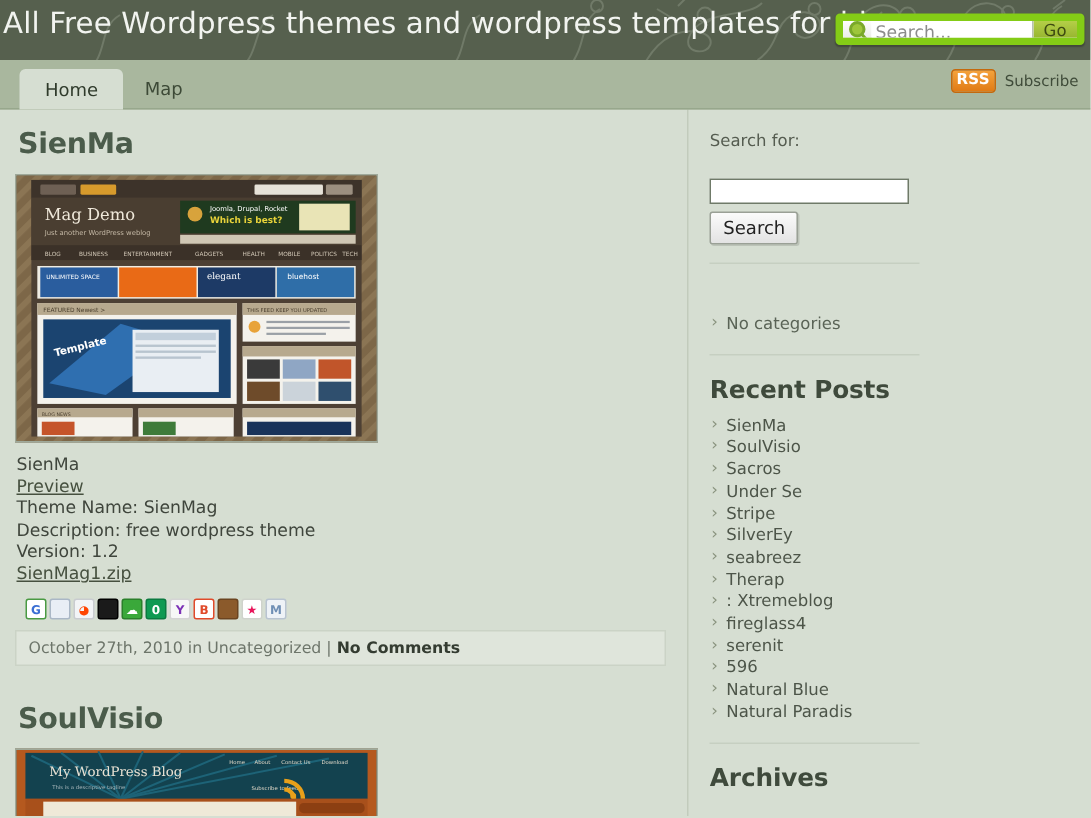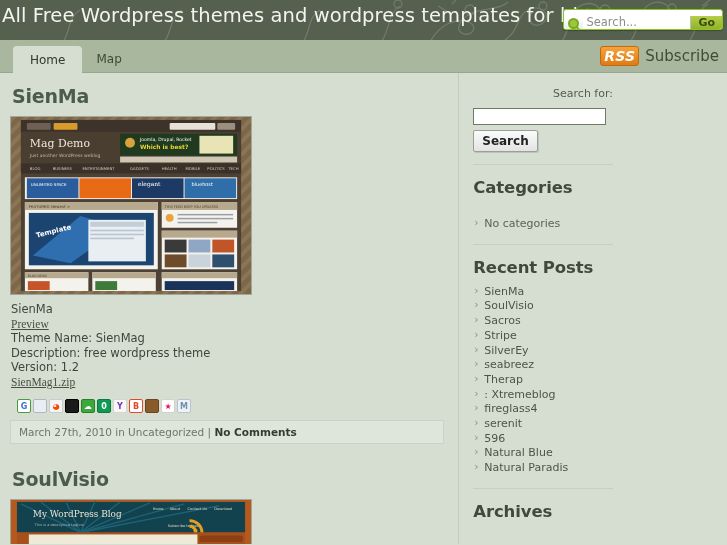--- a/index.html
+++ b/index.html
@@ -36,10 +36,10 @@
   .header-search {
     position: absolute;
     right: 4px; top: 9px;
-    display: flex; align-items: flex-end;
+    display: flex; align-items: flex-start;
     height: 21px;
     background: #ffffff;
-    border: 1px solid #84cc16;
+    border: 5px solid #84cc16;
     border-radius: 3px;
     box-shadow: 0 1px 1px rgba(0,0,0,.25);
     overflow: hidden;

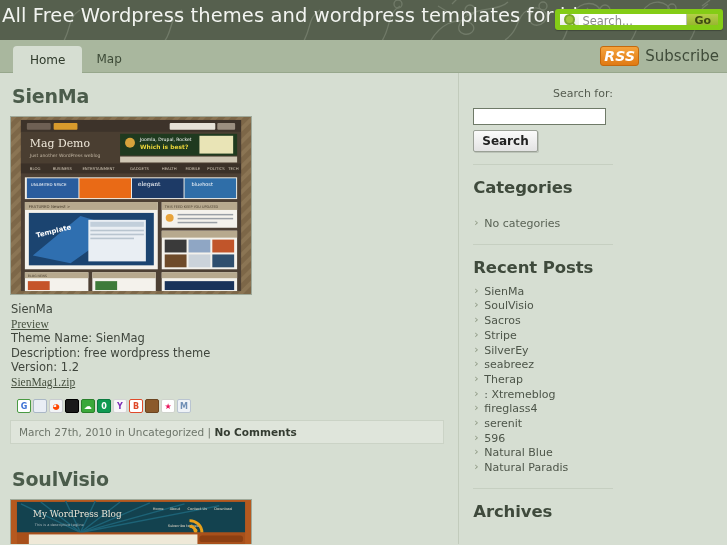--- a/index.html
+++ b/index.html
@@ -80,7 +80,7 @@
     background: linear-gradient(#b4cf48,#93b22c);
     color: #3d4a12;
     font-size: 11px;
-    font-weight: bold;
+    font-weight: normal;
     padding: 0 7px;
     cursor: pointer;
     border-left: 1px solid #b9c2b0;

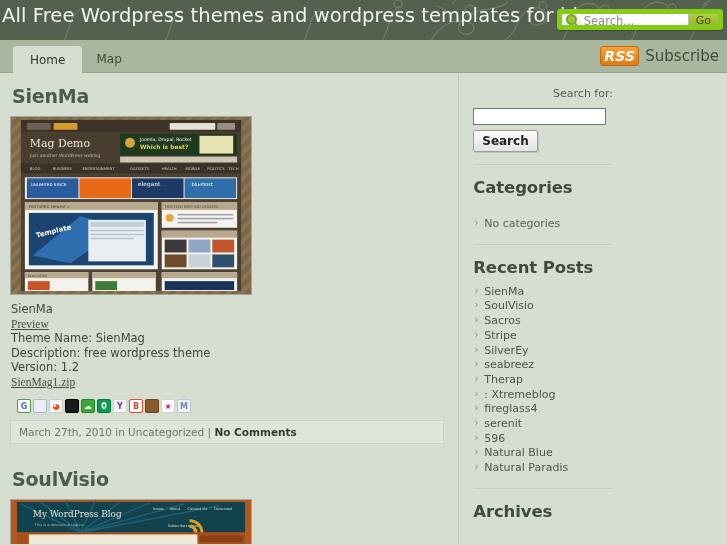--- a/index.html
+++ b/index.html
@@ -127,12 +127,11 @@
     border: 1px solid #c4690d;
     border-radius: 3px;
     color: #fff;
-    font-size: 14px;
+    font-size: 10px;
     font-weight: bold;
     padding: 2px 3px 2px 3px;
     letter-spacing: .2px;
     line-height: 1;
-    font-style: italic;
   }
   .subscribe-label {
     font-size: 15px;

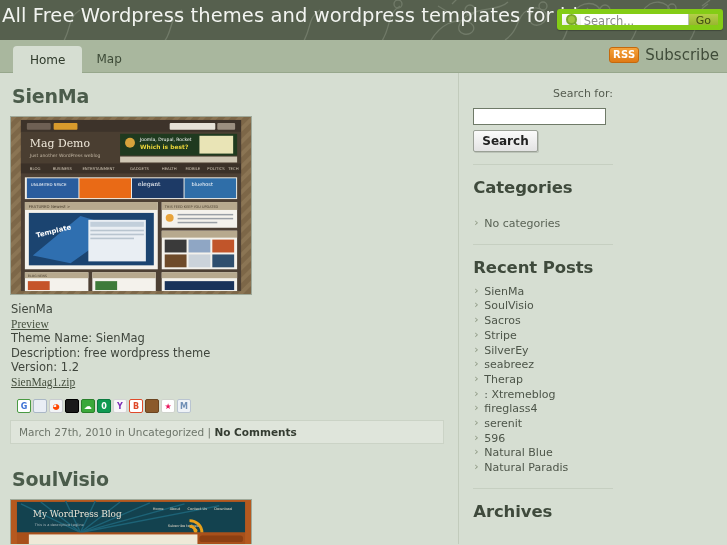--- a/index.html
+++ b/index.html
@@ -134,7 +134,7 @@
     line-height: 1;
   }
   .subscribe-label {
-    font-size: 15px;
+    font-size: 10px;
     color: #3f4b39;
   }
 

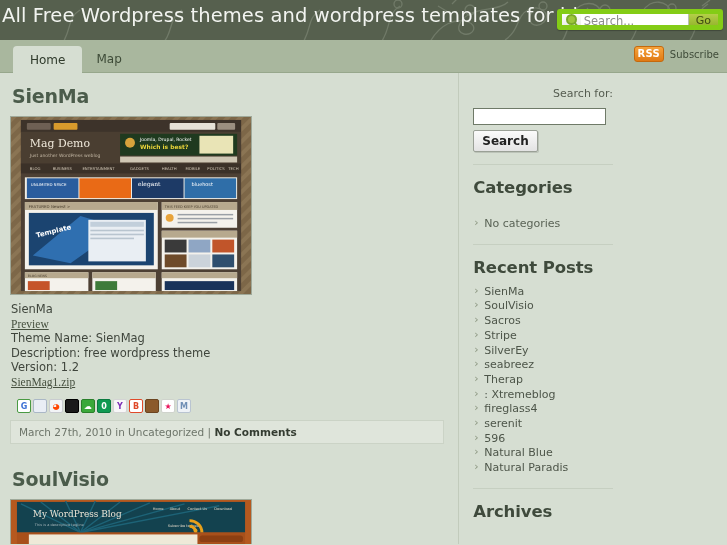--- a/index.html
+++ b/index.html
@@ -220,8 +220,7 @@
   .widget-label {
     font-size: 11px;
     color: #555c50;
-    margin-bottom: 5px;
-    text-align: right;
+    margin-bottom: 16px;
   }
   .sb-search-input {
     width: 133px; height: 17px;

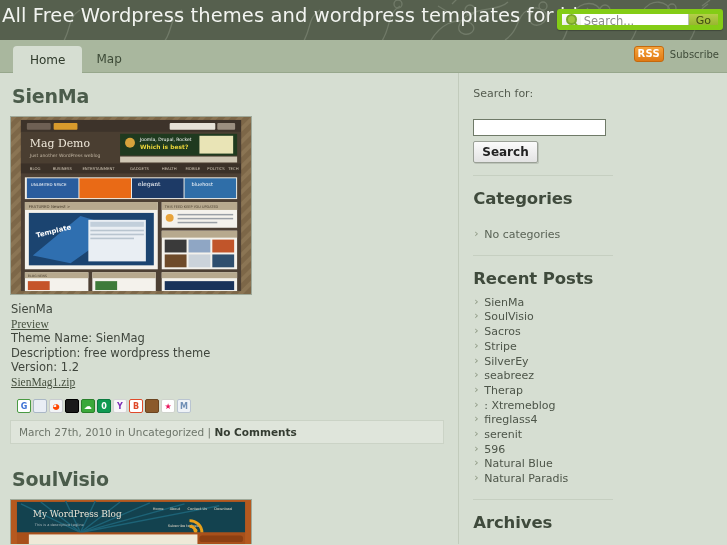--- a/index.html
+++ b/index.html
@@ -241,7 +241,6 @@
     cursor: pointer;
     box-shadow: 1px 1px 0 rgba(0,0,0,.12);
     font-family: "DejaVu Sans", "Liberation Sans", sans-serif;
-    font-weight: bold;
   }
   .widget-title {
     font-size: 16.5px;

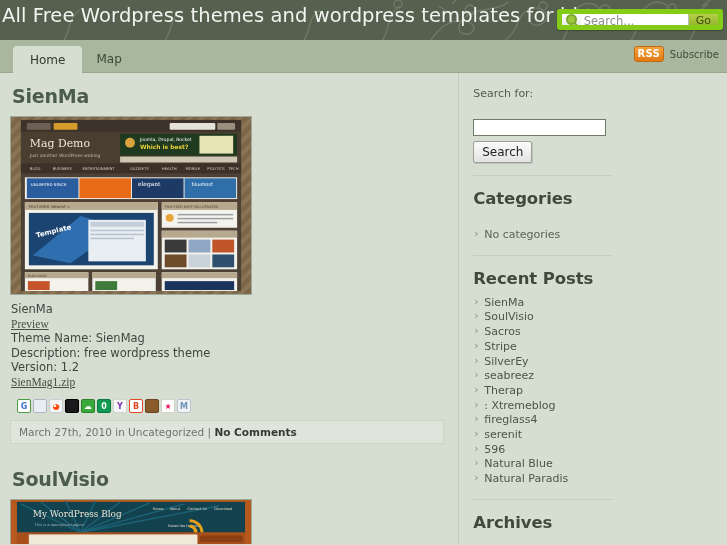--- a/index.html
+++ b/index.html
@@ -493,7 +493,6 @@
     </div>
 
     <div class="widget">
-      <div class="widget-title">Categories</div>
       <ul class="widget-list">
         <li class="nolink">No categories</li>
       </ul>

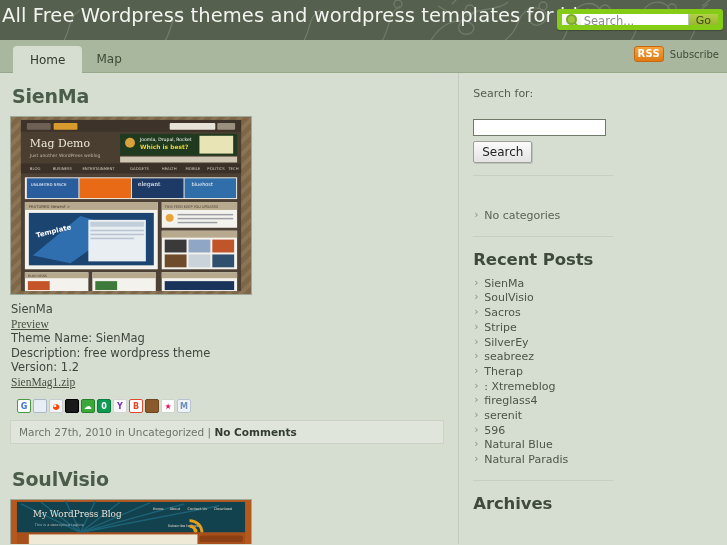--- a/index.html
+++ b/index.html
@@ -181,7 +181,6 @@
   .post-lines a {
     color: #46503f;
     text-decoration: underline;
-    font-family: Liberation Serif, serif;
   }
   .share-row {
     display: flex;

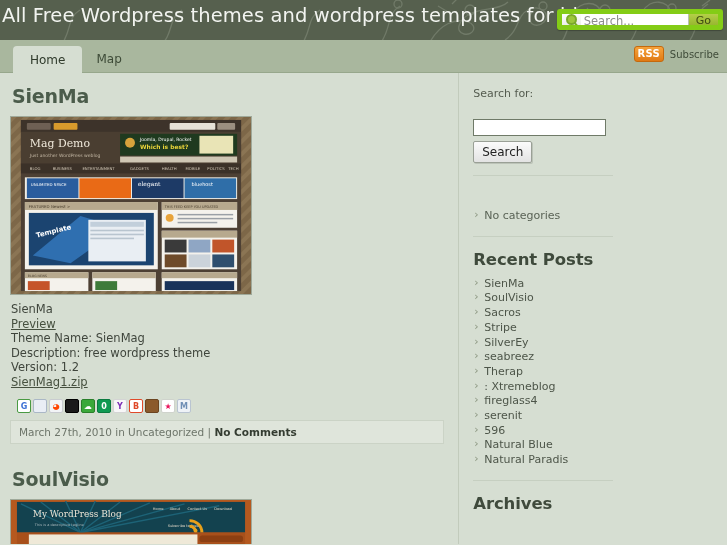--- a/index.html
+++ b/index.html
@@ -503,6 +503,7 @@
         <li>SienMa</li>
         <li>SoulVisio</li>
         <li>Sacros</li>
+        <li>Under Se</li>
         <li>Stripe</li>
         <li>SilverEy</li>
         <li>seabreez</li>

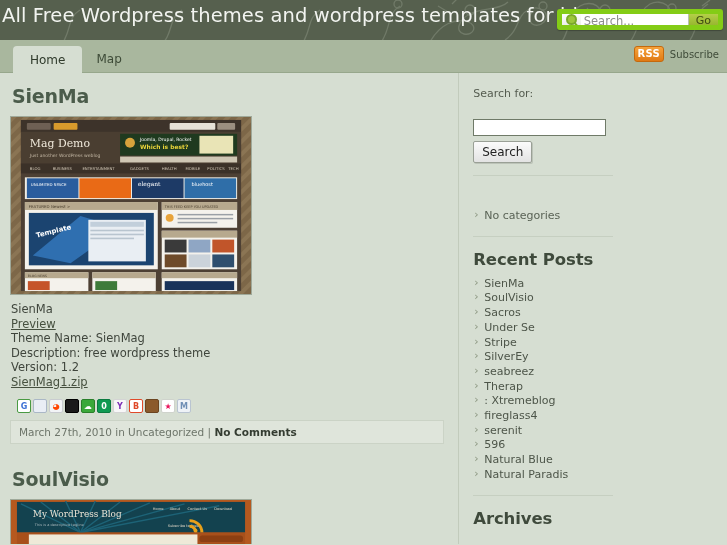--- a/index.html
+++ b/index.html
@@ -441,7 +441,7 @@
       </div>
 
       <div class="post-meta">
-        <span>March 27th, 2010 in Uncategorized | </span><b>No Comments</b>
+        <span>October 27th, 2010 in Uncategorized | </span><b>No Comments</b>
       </div>
     </div>
 

